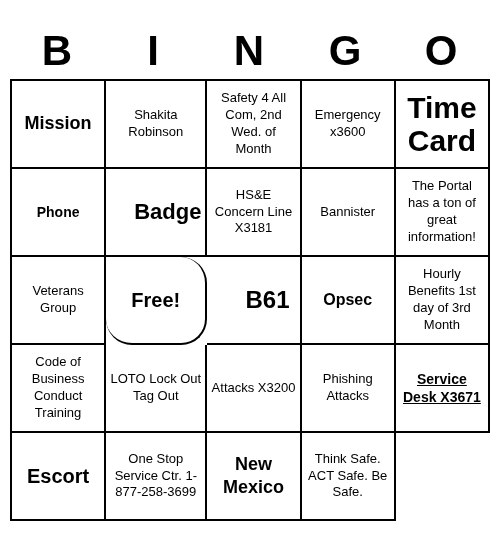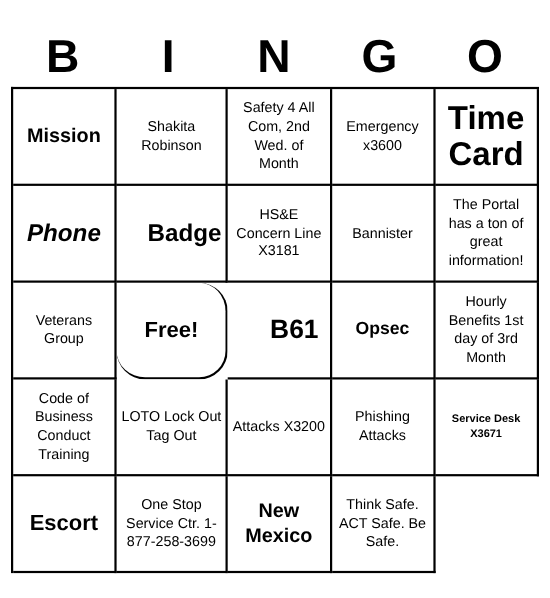--- a/index.html
+++ b/index.html
@@ -66,9 +66,8 @@
       font-weight: bold;
     }
     .bingo-cell.phone {
-      font-size: 22px;
+      font-size: 14px;
       font-weight: bold;
-      font-style: italic;
     }
     .bingo-cell.badge {
       font-size: 22px;

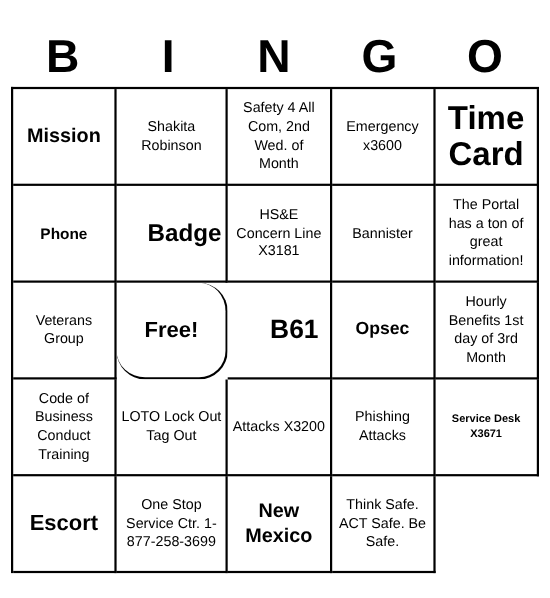--- a/index.html
+++ b/index.html
@@ -83,8 +83,9 @@
       font-weight: bold;
     }
     .bingo-cell.service-desk {
-      font-size: 10px;
+      font-size: 14px;
       font-weight: bold;
+      text-decoration: underline;
     }
     .bingo-cell.escort {
       font-size: 20px;

